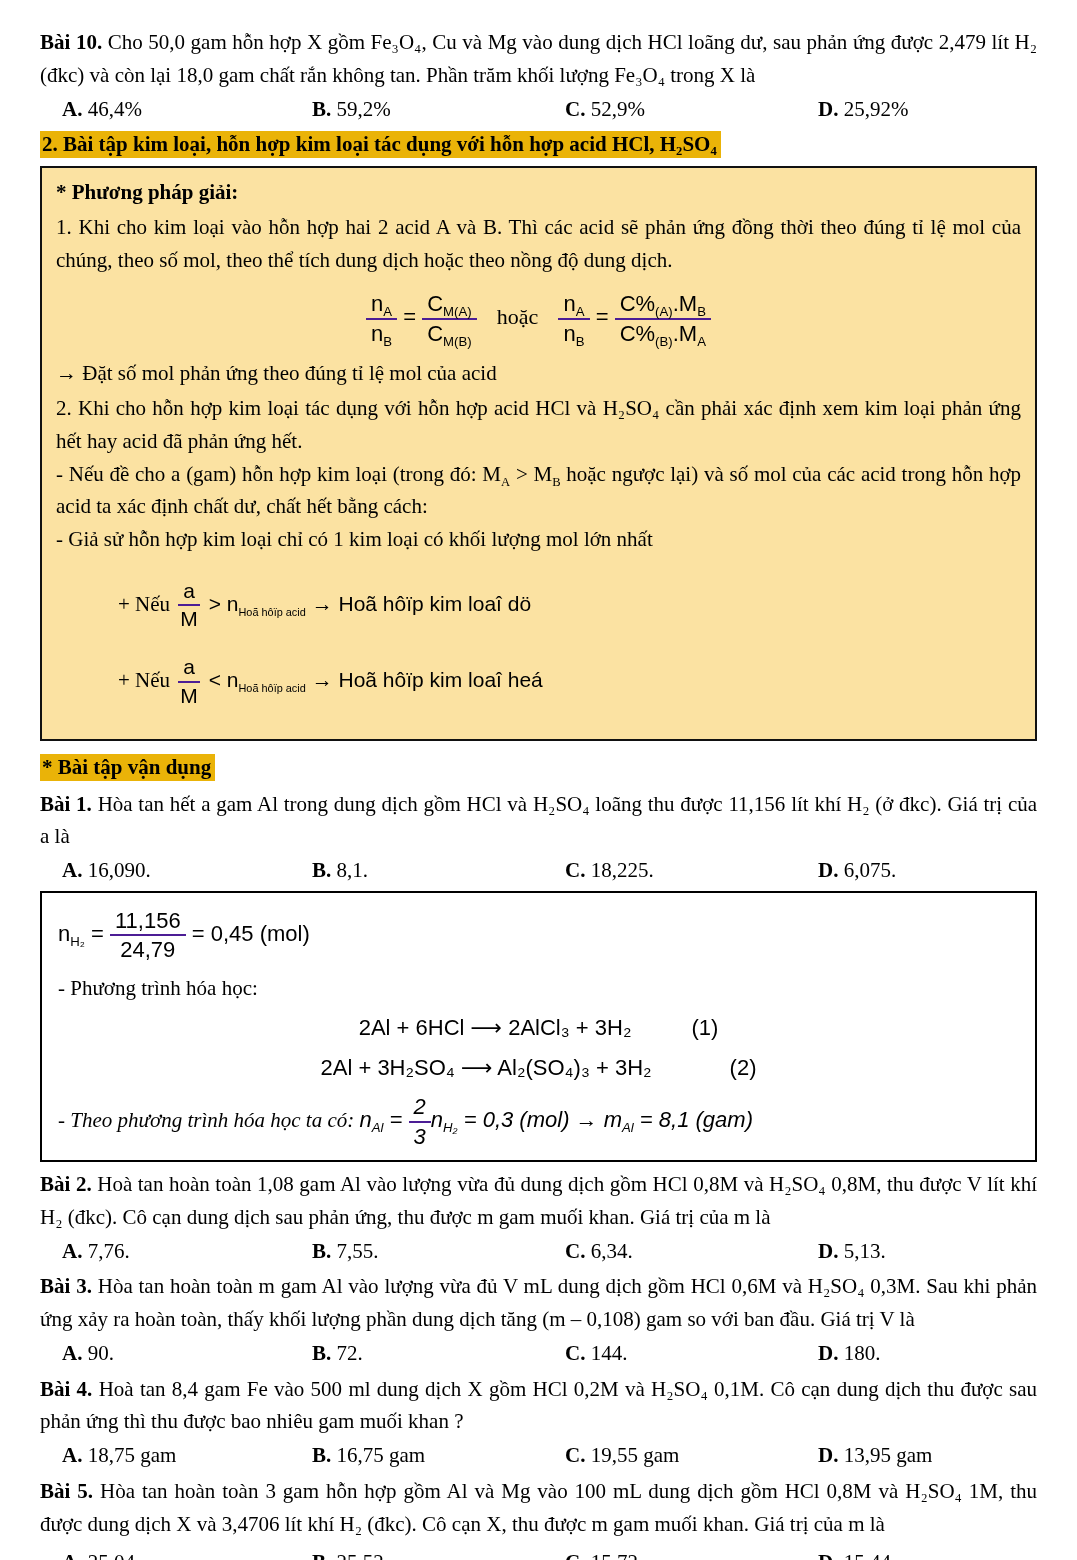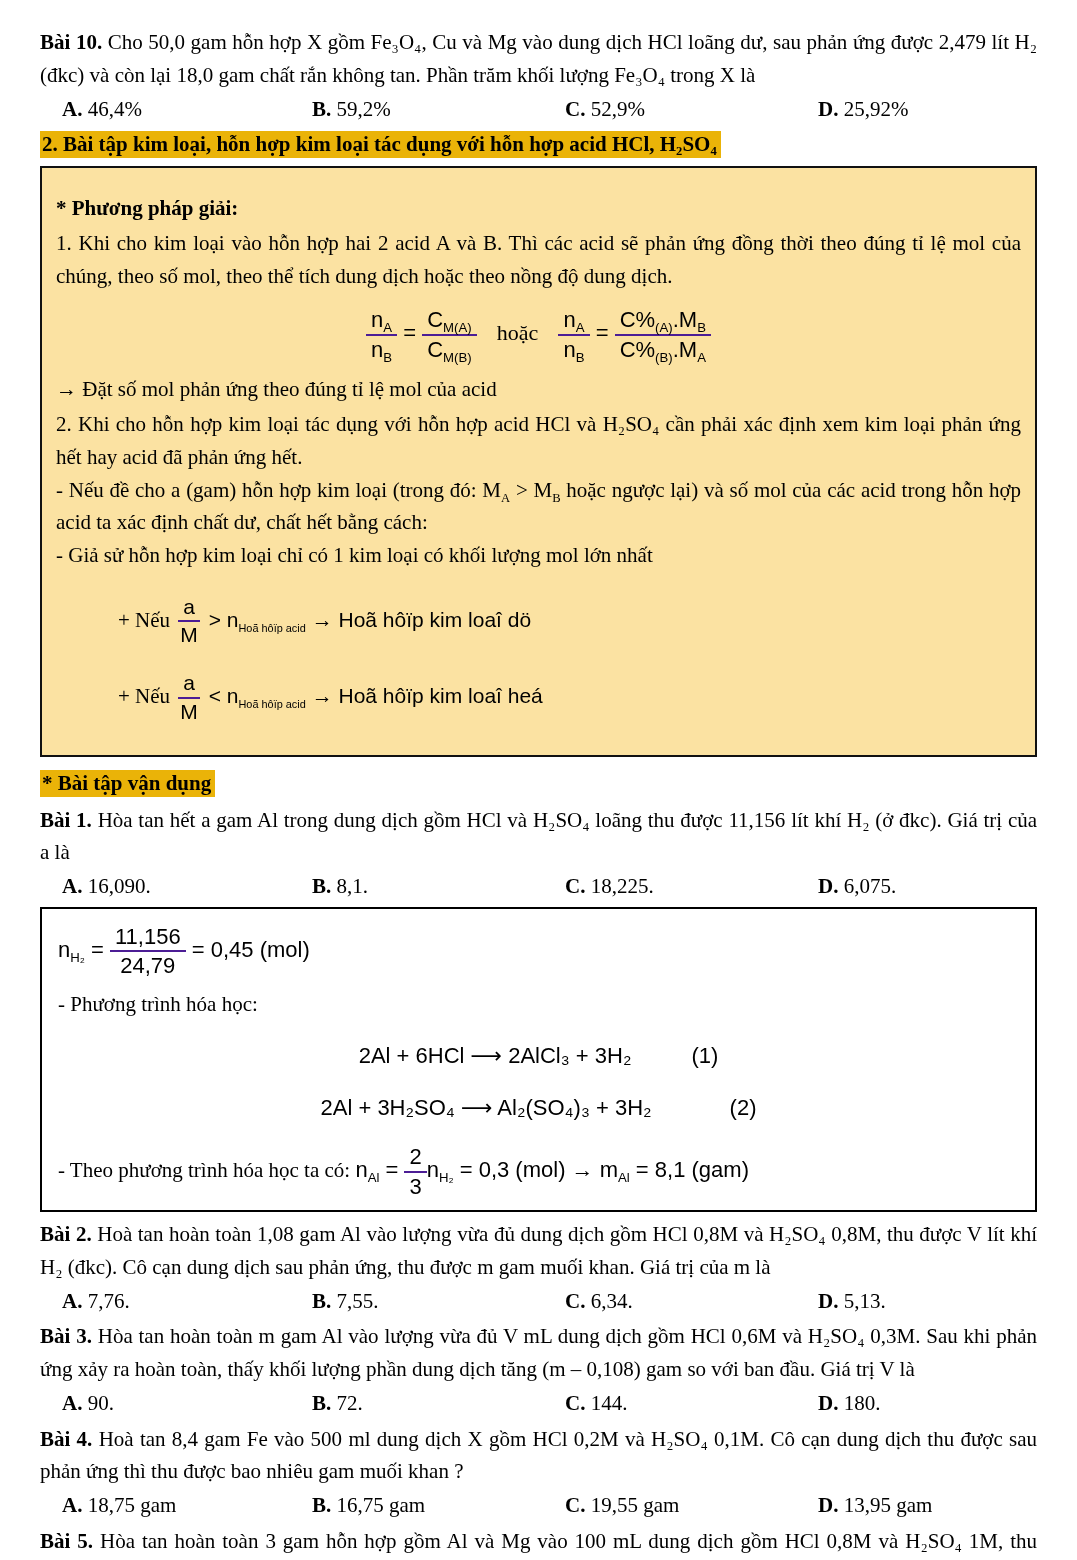--- a/index.html
+++ b/index.html
@@ -17,7 +17,7 @@
   .opt{white-space:nowrap;}
   .hl{background:#eab308;font-weight:bold;padding:1px 4px 2px 2px;}
   .hl-wrap{margin:2px 0 4px 0;}
-  .mbox{border:2px solid #111;background:#fbe2a2;padding:22px 14px 30px 14px;margin:5px 0 10px 0;}
+  .mbox{border:2px solid #111;background:#fbe2a2;padding:6px 14px 30px 14px;margin:5px 0 10px 0;}
   .mbox-title{font-weight:bold;margin:2px 0 2px 0;}
   .fm{font-family:"Liberation Sans","DejaVu Sans",sans-serif;}
   .frac{display:inline-flex;flex-direction:column;align-items:center;vertical-align:middle;text-align:center;line-height:1.25;}

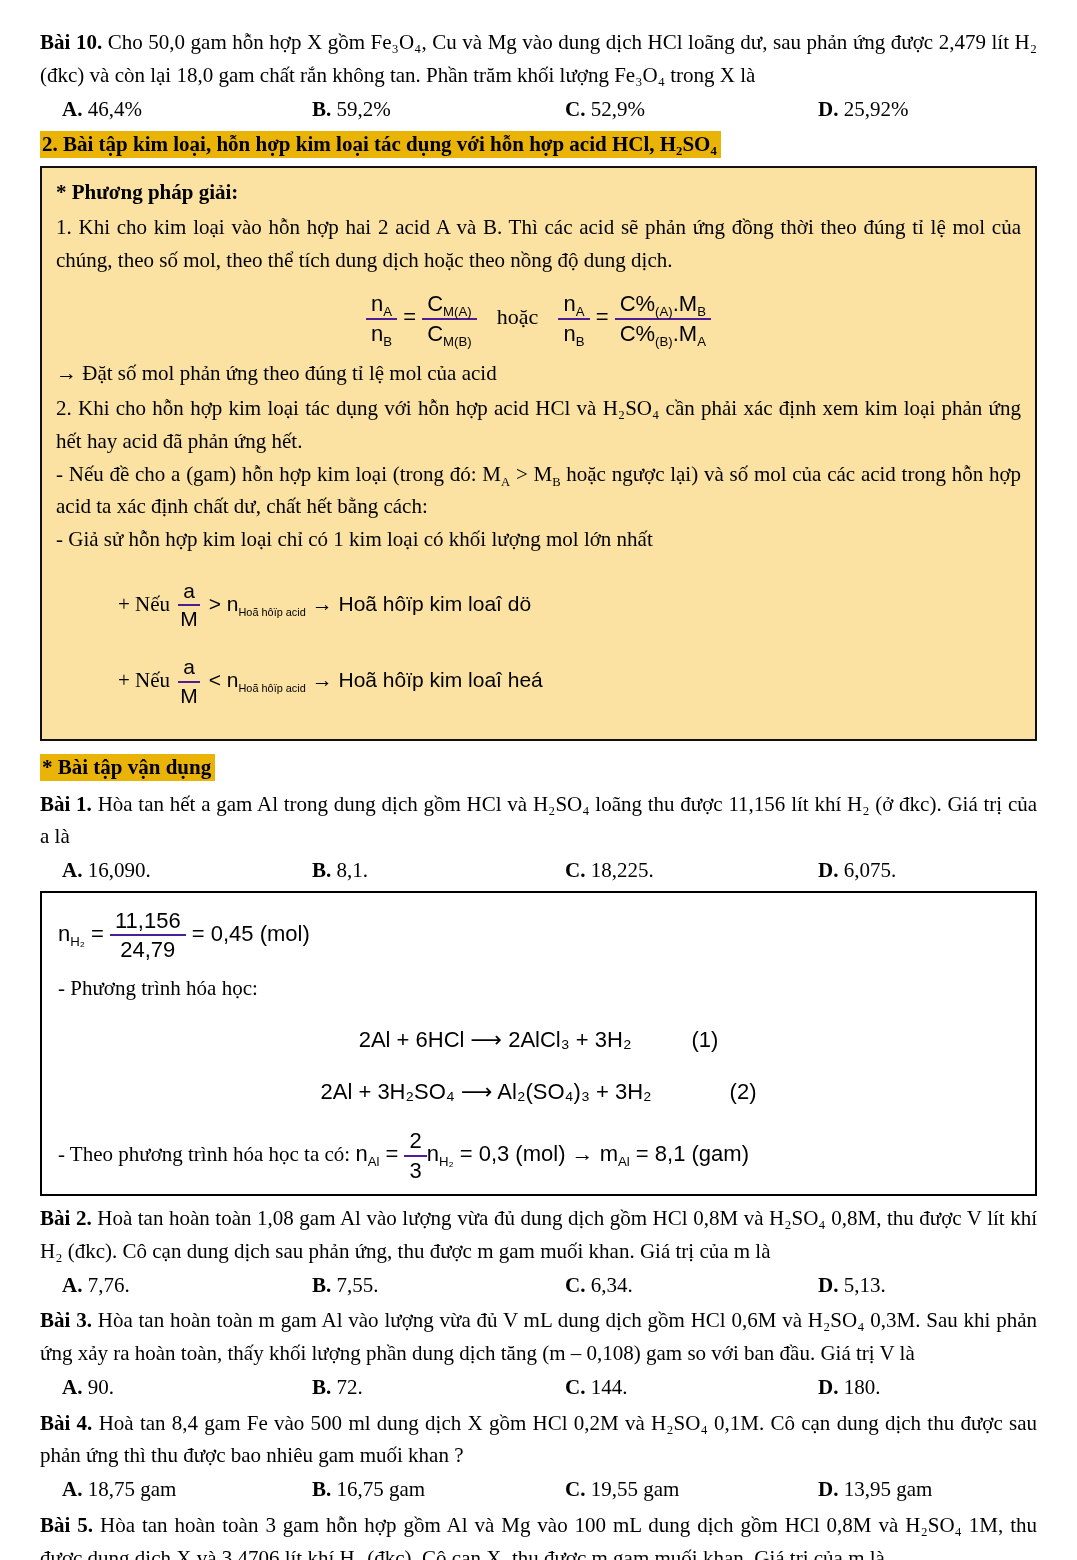--- a/index.html
+++ b/index.html
@@ -31,7 +31,7 @@
   .neu-line sub{font-size:52%;text-align:center;}
   .sbox{border:2px solid #000;padding:12px 16px 10px 16px;margin:4px 0 6px 0;}
   .sol-line1{font-size:22px;margin:2px 0 8px 0;}
-  .sol-eq{text-align:center;font-size:22px;margin:18px 0;}
+  .sol-eq{text-align:center;font-size:22px;margin:6px 0;}
   .sol-eq .eqno{display:inline-block;}
   .sol-last{margin-top:8px;font-size:21px;}
   .sol-last .fm{font-size:22px;}

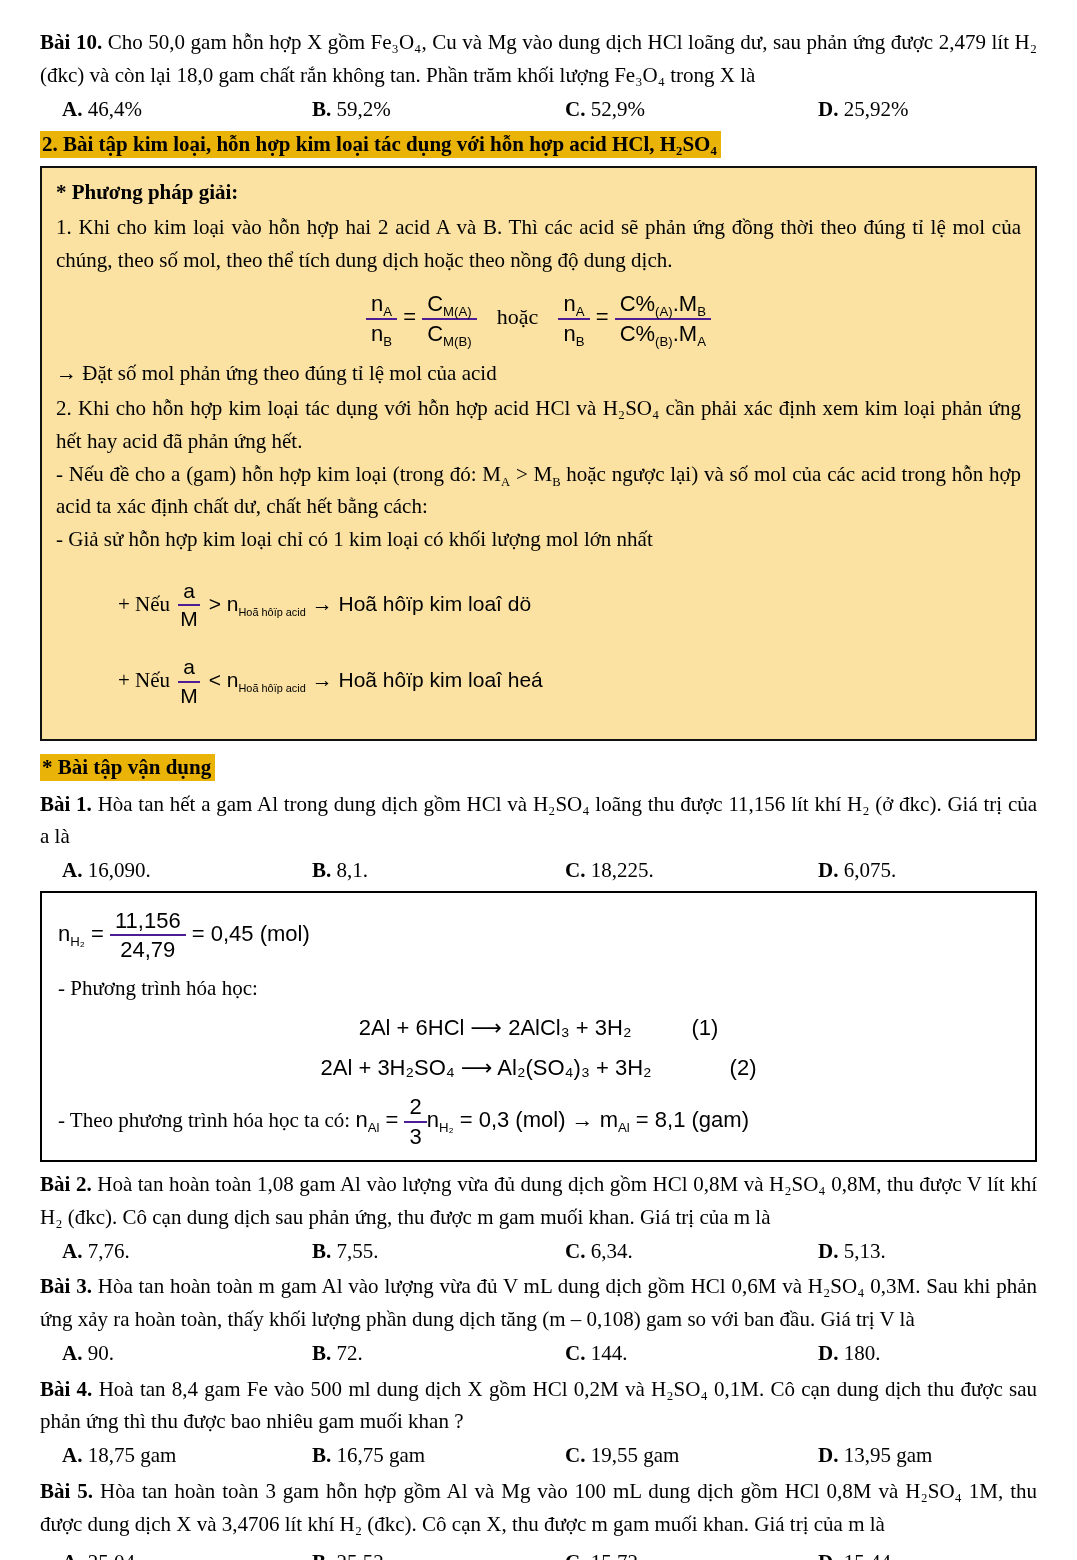--- a/index.html
+++ b/index.html
@@ -33,7 +33,7 @@
   .sol-line1{font-size:22px;margin:2px 0 8px 0;}
   .sol-eq{text-align:center;font-size:22px;margin:6px 0;}
   .sol-eq .eqno{display:inline-block;}
-  .sol-last{margin-top:8px;font-size:21px;}
+  .sol-last{margin-top:8px;font-size:21px;font-style:italic;}
   .sol-last .fm{font-size:22px;}
   .arrow-line{margin:2px 0;}
 </style>

